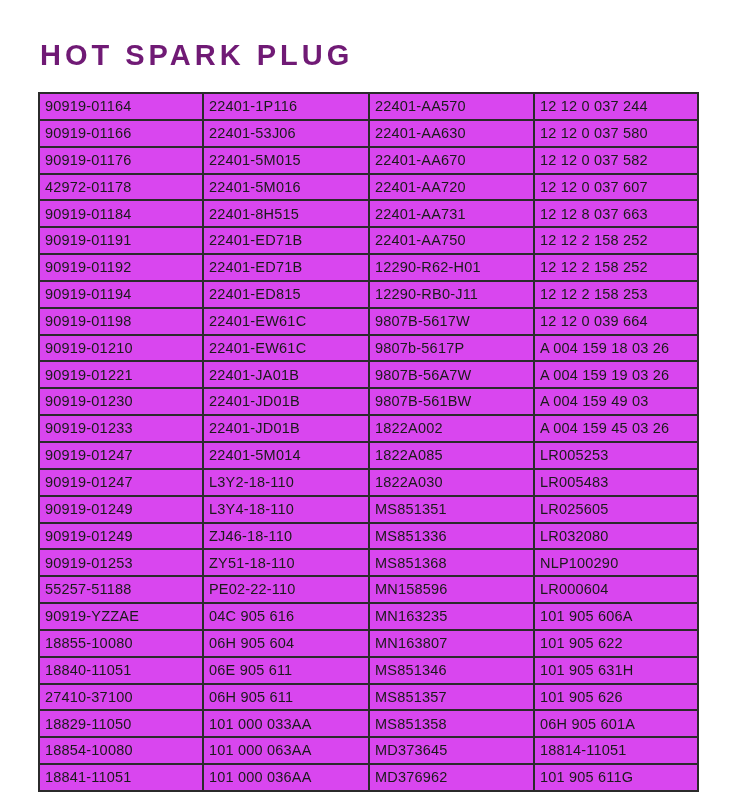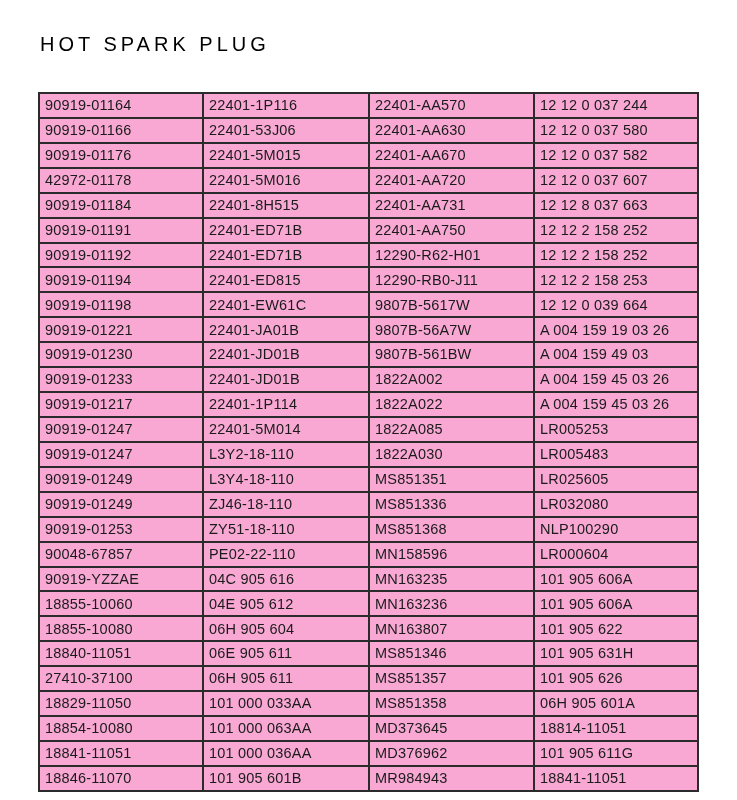--- a/index.html
+++ b/index.html
@@ -19,10 +19,10 @@
     position: absolute;
     left: 40px;
     top: 20px;
-    font-size: 20px;
-    font-weight: 400;
+    font-size: 29px;
+    font-weight: 700;
     letter-spacing: 4px;
-    color: #000000;
+    color: #701a75;
     white-space: nowrap;
   }
   table.parts-table {

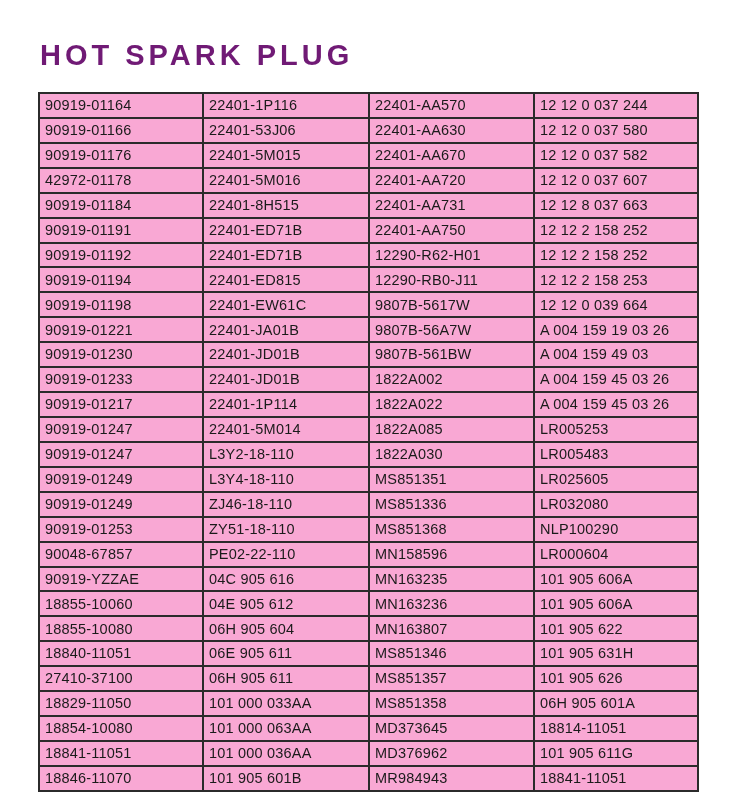--- a/index.html
+++ b/index.html
@@ -33,7 +33,7 @@
     height: 700px;
     border-collapse: collapse;
     table-layout: fixed;
-    background: #f9a8d4;
+    background: #d946ef;
   }
   table.parts-table td {
     border: 2px solid #2b2b2b;

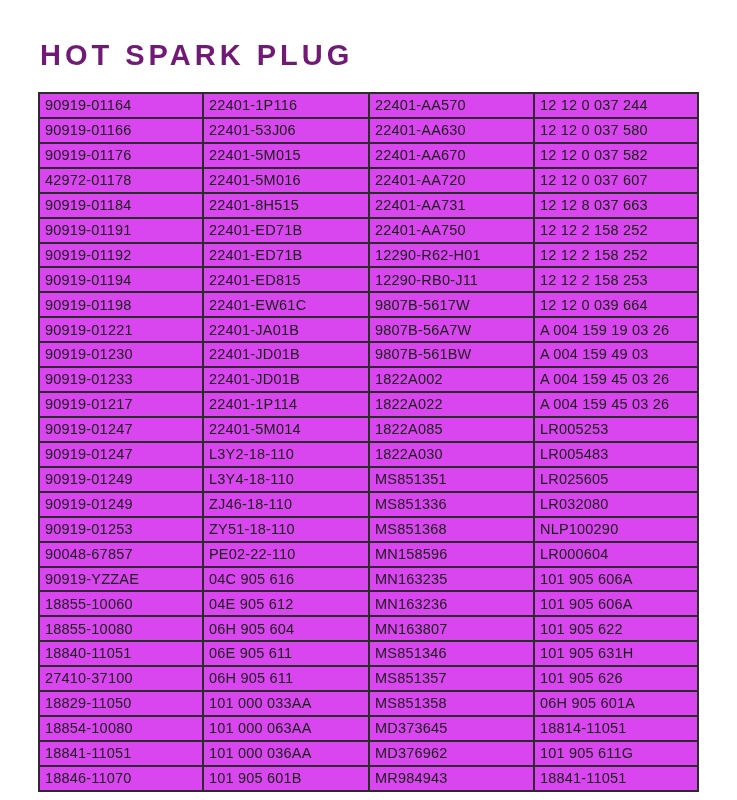--- a/index.html
+++ b/index.html
@@ -120,6 +120,12 @@
         <td>12 12 0 039 664</td>
       </tr>
       <tr>
+        <td>90919-01210</td>
+        <td>22401-EW61C</td>
+        <td>9807b-5617P</td>
+        <td>A 004 159 18 03 26</td>
+      </tr>
+      <tr>
         <td>90919-01221</td>
         <td>22401-JA01B</td>
         <td>9807B-56A7W</td>

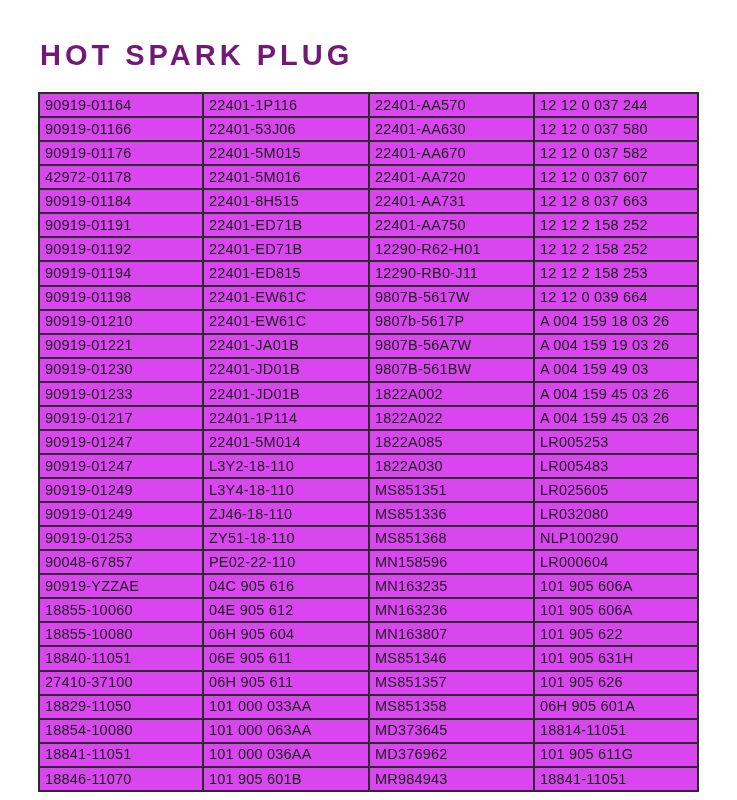--- a/index.html
+++ b/index.html
@@ -144,12 +144,6 @@
         <td>A 004 159 45 03 26</td>
       </tr>
       <tr>
-        <td>90919-01217</td>
-        <td>22401-1P114</td>
-        <td>1822A022</td>
-        <td>A 004 159 45 03 26</td>
-      </tr>
-      <tr>
         <td>90919-01247</td>
         <td>22401-5M014</td>
         <td>1822A085</td>

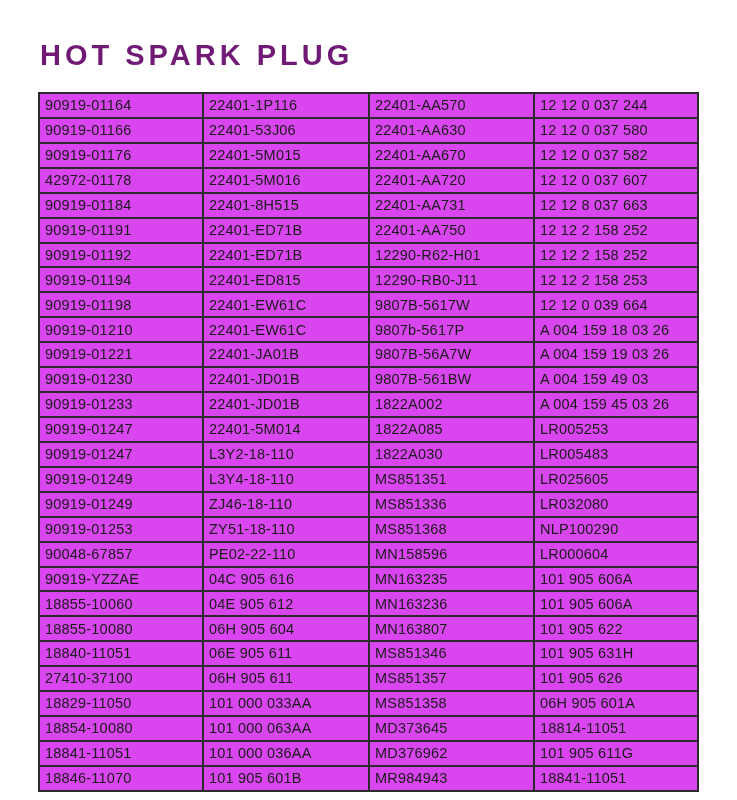--- a/index.html
+++ b/index.html
@@ -174,7 +174,7 @@
         <td>NLP100290</td>
       </tr>
       <tr>
-        <td>90048-67857</td>
+        <td>55257-51188</td>
         <td>PE02-22-110</td>
         <td>MN158596</td>
         <td>LR000604</td>

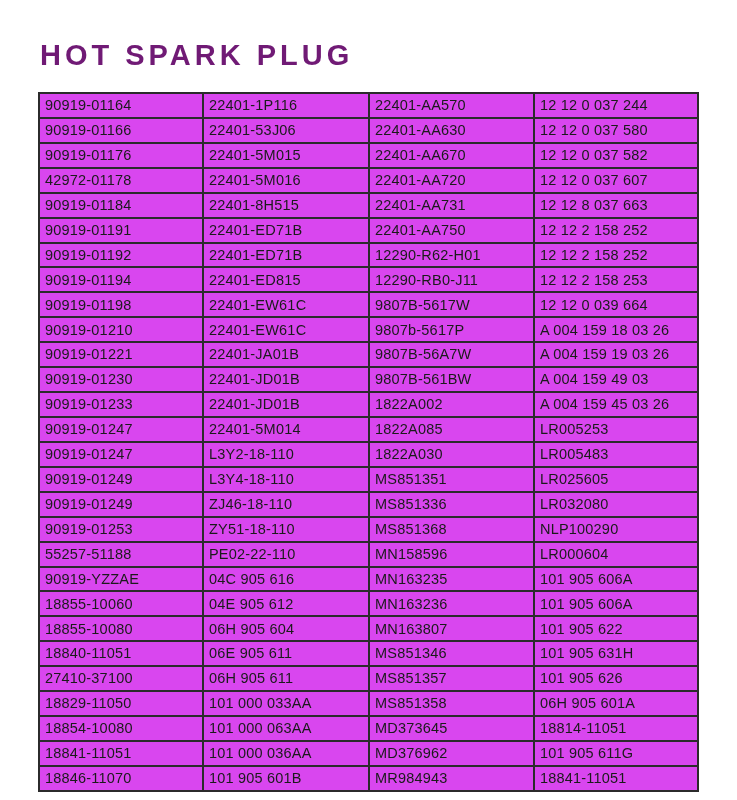--- a/index.html
+++ b/index.html
@@ -186,12 +186,6 @@
         <td>101 905 606A</td>
       </tr>
       <tr>
-        <td>18855-10060</td>
-        <td>04E 905 612</td>
-        <td>MN163236</td>
-        <td>101 905 606A</td>
-      </tr>
-      <tr>
         <td>18855-10080</td>
         <td>06H 905 604</td>
         <td>MN163807</td>

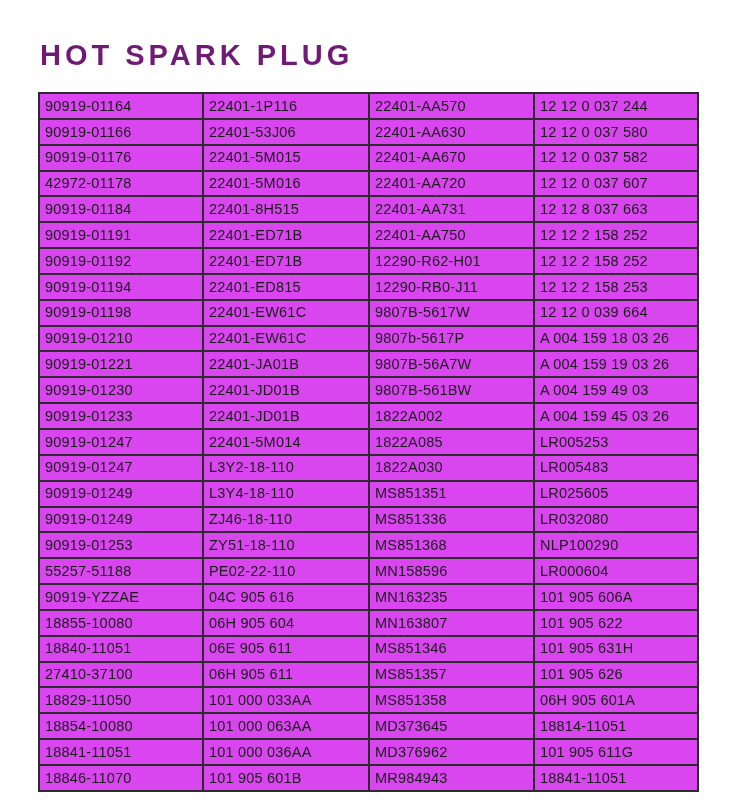--- a/index.html
+++ b/index.html
@@ -221,12 +221,6 @@
         <td>MD376962</td>
         <td>101 905 611G</td>
       </tr>
-      <tr>
-        <td>18846-11070</td>
-        <td>101 905 601B</td>
-        <td>MR984943</td>
-        <td>18841-11051</td>
-      </tr>
     </tbody>
 </table>
 

